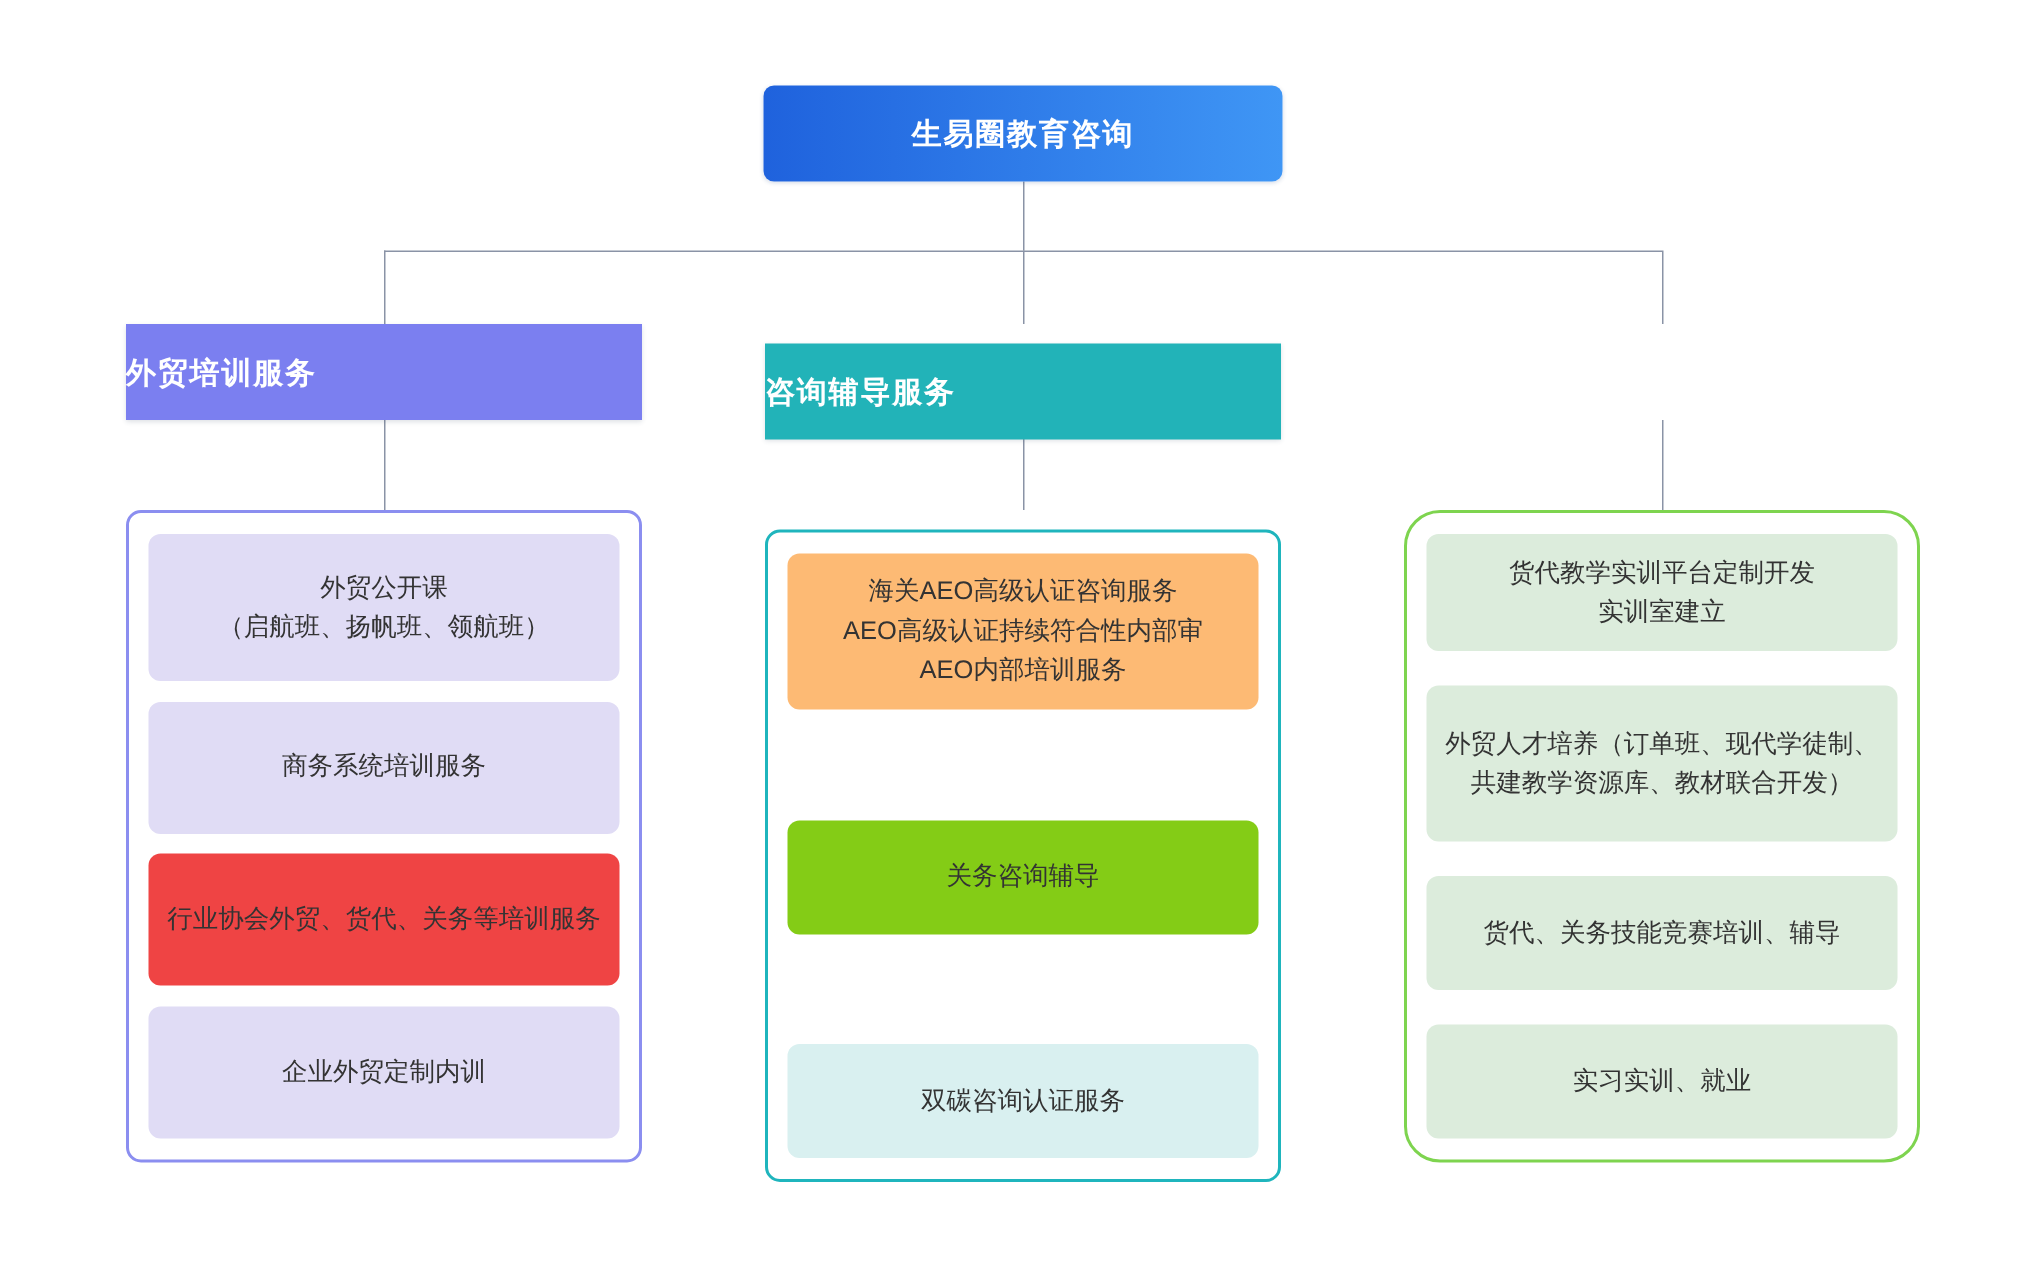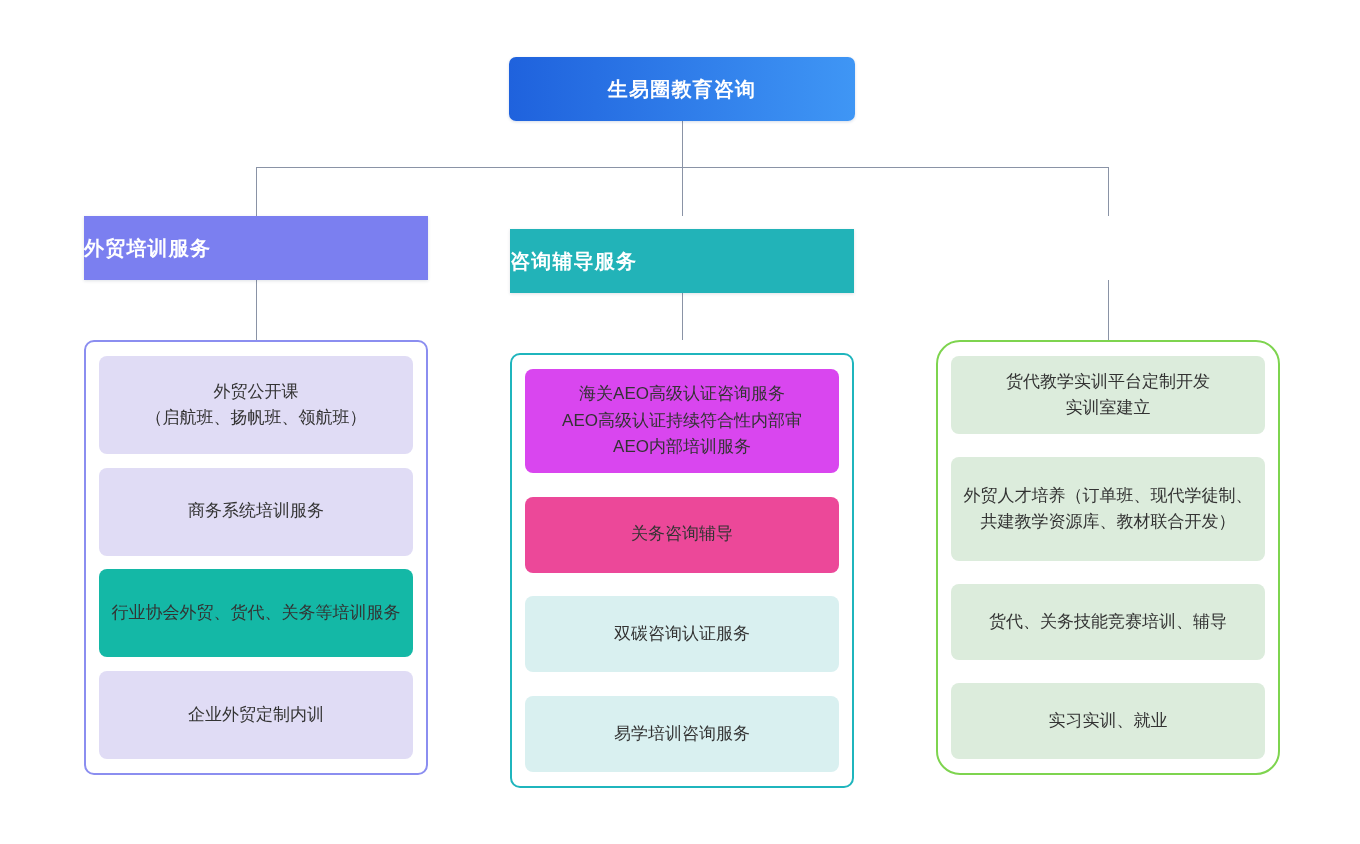--- a/index.html
+++ b/index.html
@@ -136,7 +136,7 @@
     <span class="label">咨询辅导服务</span>
   </div>
   <div class="col-box col-2" id="col-box-1" style="border-color: rgb(31, 181, 189);">
-    <div class="card" id="c1-0" style="background: #d946ef; height: 104px;">海关AEO高级认证咨询服务
+    <div class="card" id="c1-0" style="background: #fdba74; height: 104px;">海关AEO高级认证咨询服务
 AEO高级认证持续符合性内部审
 AEO内部培训服务</div>
     <div class="card" id="c1-1" style="background: #ec4899; height: 76px;">关务咨询辅导</div>

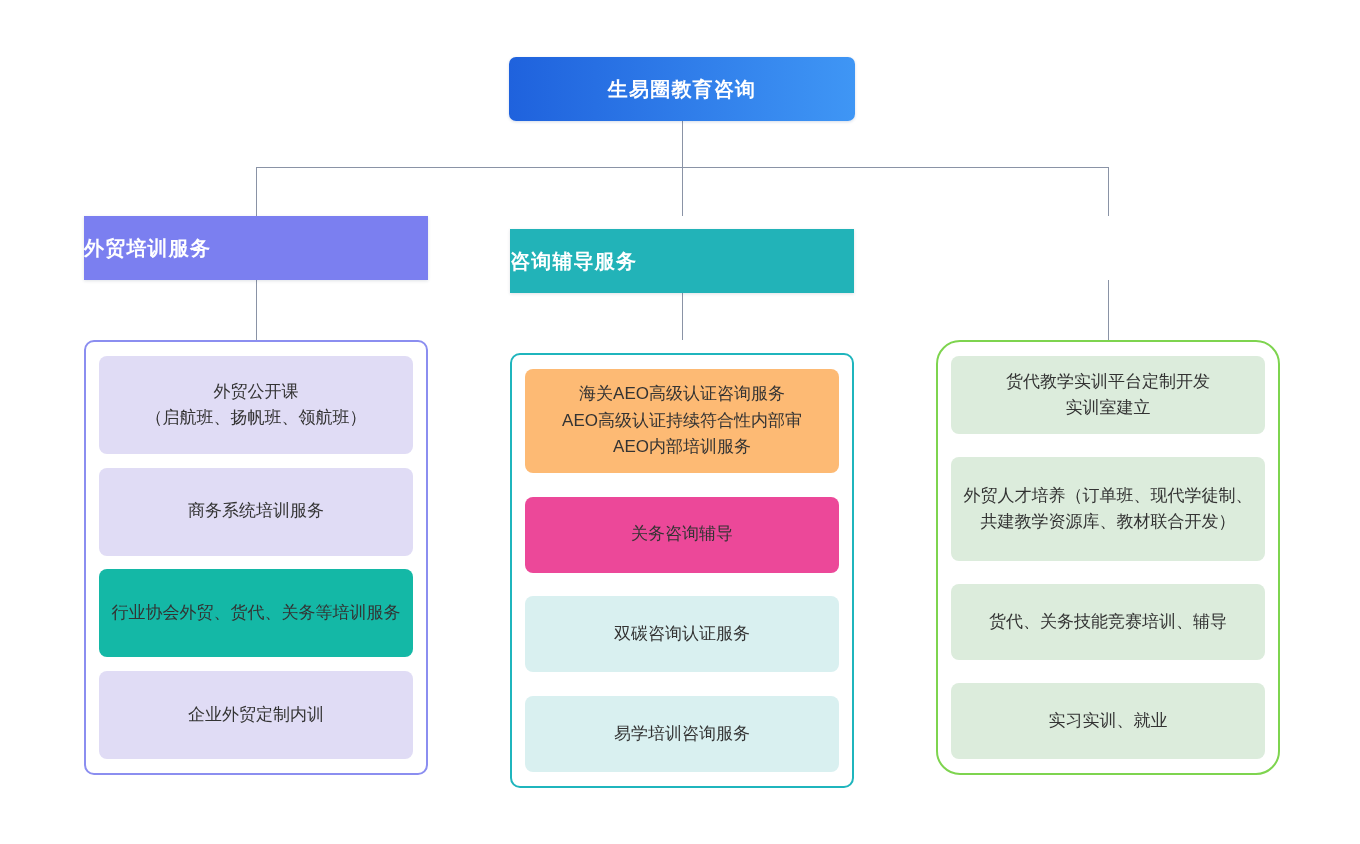--- a/index.html
+++ b/index.html
@@ -139,7 +139,7 @@
     <div class="card" id="c1-0" style="background: #fdba74; height: 104px;">海关AEO高级认证咨询服务
 AEO高级认证持续符合性内部审
 AEO内部培训服务</div>
-    <div class="card" id="c1-1" style="background: #ec4899; height: 76px;">关务咨询辅导</div>
+    <div class="card" id="c1-1" style="background: #84cc16; height: 76px;">关务咨询辅导</div>
     <div class="card" id="c1-2" style="background: rgb(217, 240, 240); height: 76px;">双碳咨询认证服务</div>
     <div class="card" id="c1-3" style="background: rgb(217, 240, 240); height: 76px;">易学培训咨询服务</div>
   </div>

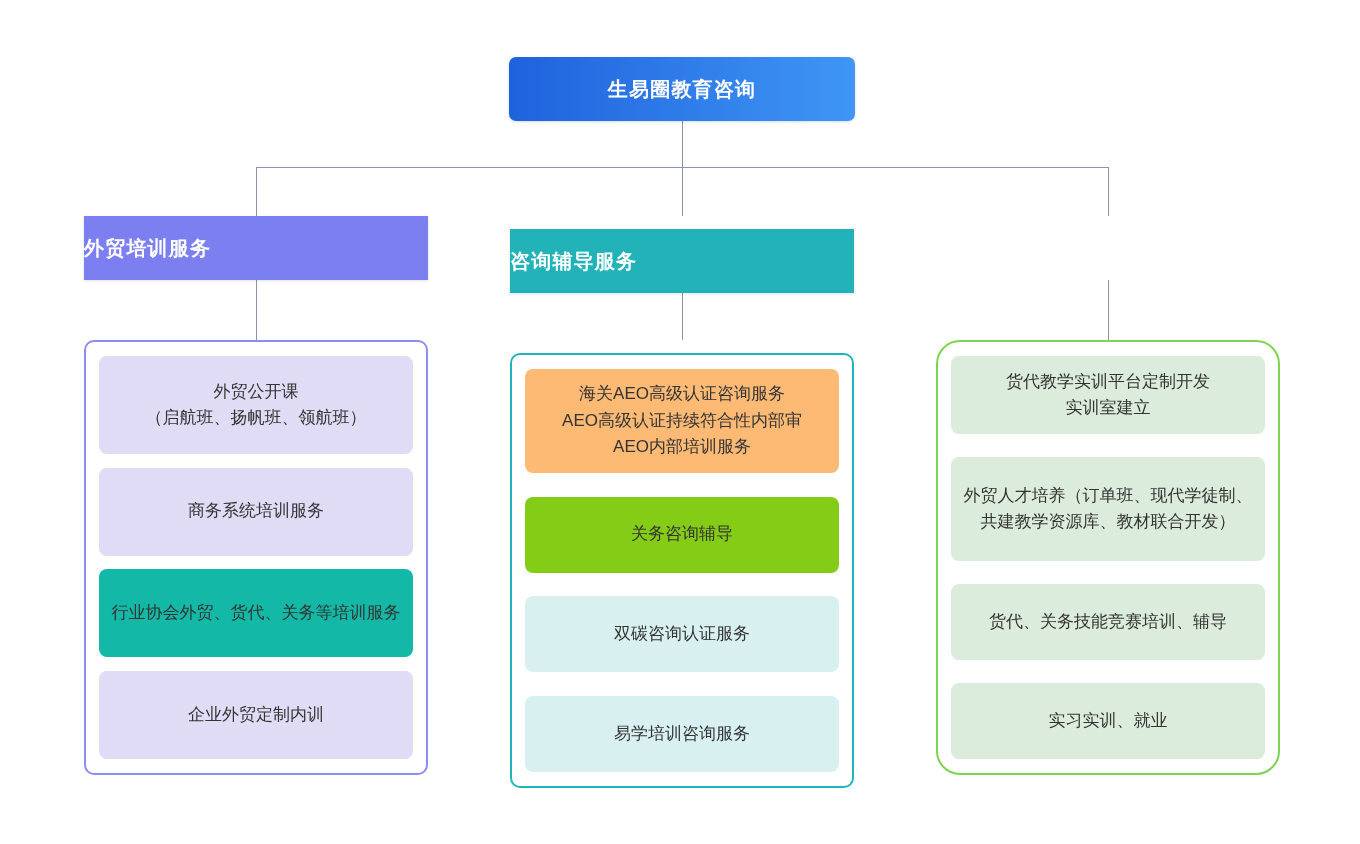--- a/index.html
+++ b/index.html
@@ -128,7 +128,7 @@
     <div class="card" id="c0-0" style="background: rgb(224, 220, 245); height: 98px;">外贸公开课
 （启航班、扬帆班、领航班）</div>
     <div class="card" id="c0-1" style="background: rgb(224, 220, 245); height: 88px;">商务系统培训服务</div>
-    <div class="card" id="c0-2" style="background: #14b8a6; height: 88px;">行业协会外贸、货代、关务等培训服务</div>
+    <div class="card" id="c0-2" style="background: #ef4444; height: 88px;">行业协会外贸、货代、关务等培训服务</div>
     <div class="card" id="c0-3" style="background: rgb(224, 220, 245); height: 88px; padding-left: 12px;">企业外贸定制内训</div>
   </div>
 

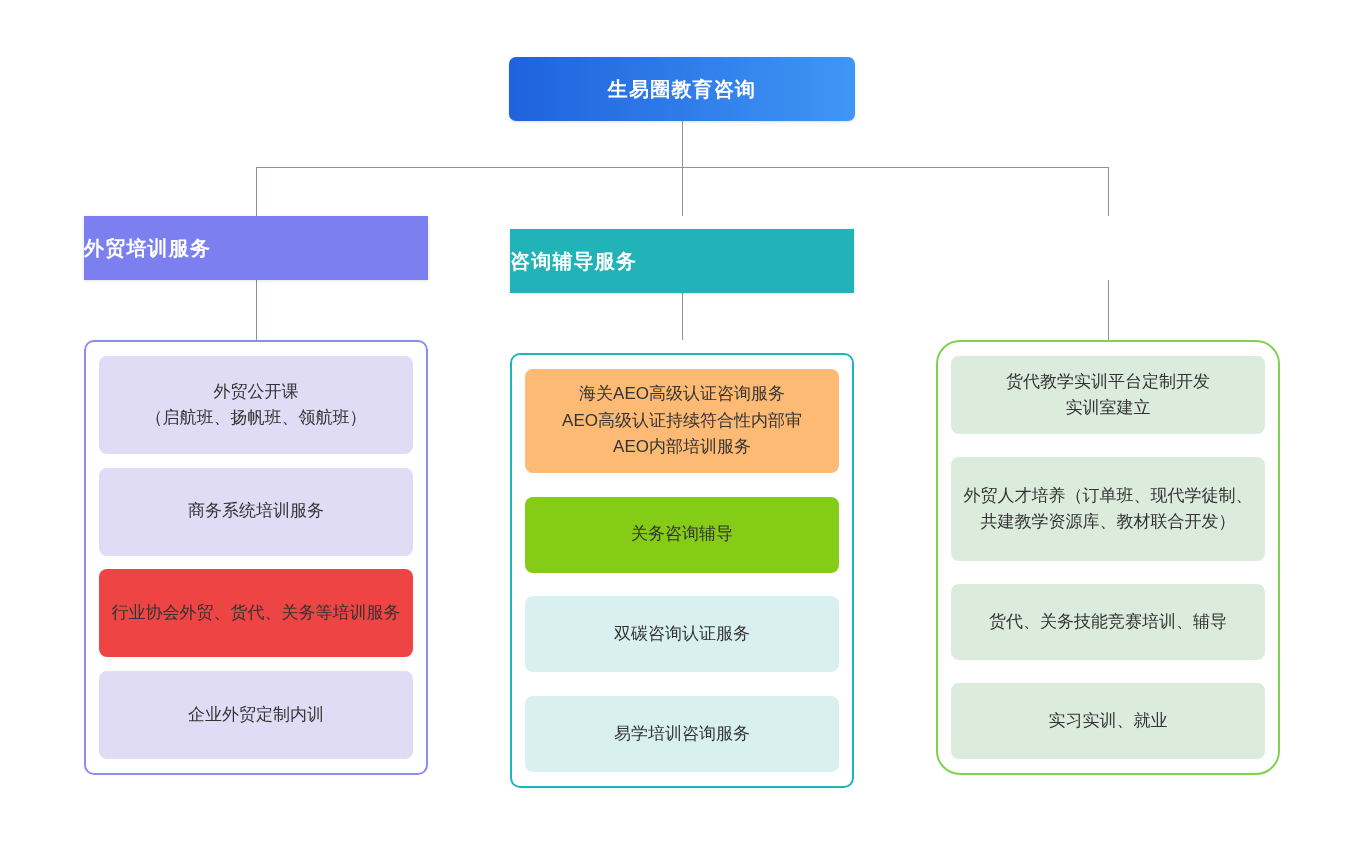--- a/index.html
+++ b/index.html
@@ -141,7 +141,6 @@
 AEO内部培训服务</div>
     <div class="card" id="c1-1" style="background: #84cc16; height: 76px;">关务咨询辅导</div>
     <div class="card" id="c1-2" style="background: rgb(217, 240, 240); height: 76px;">双碳咨询认证服务</div>
-    <div class="card" id="c1-3" style="background: rgb(217, 240, 240); height: 76px;">易学培训咨询服务</div>
   </div>
 
   <div class="col-box col-3" id="col-box-2" style="border-color: rgb(126, 212, 79); border-radius: 24px;">

